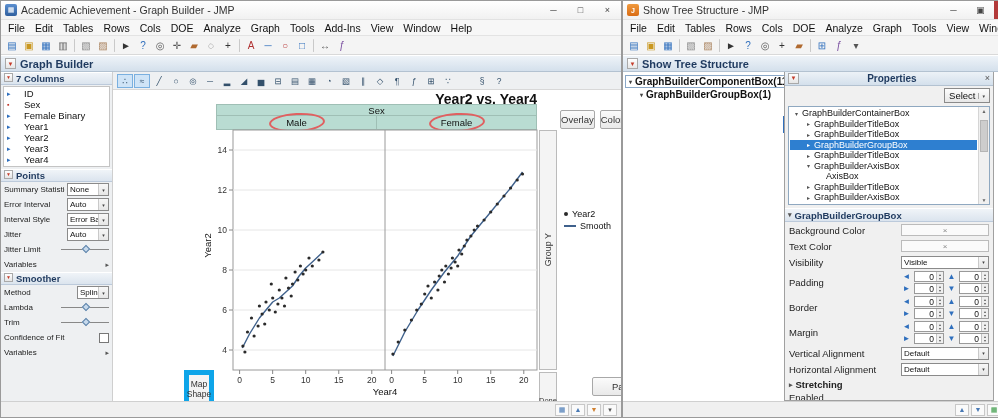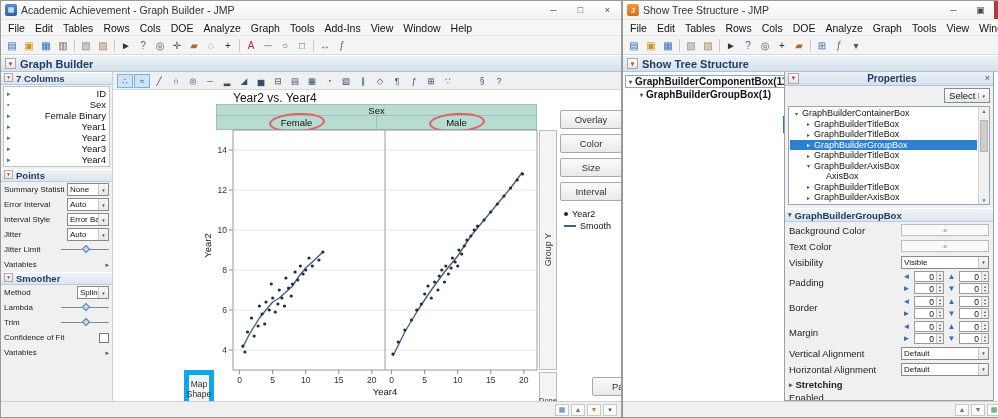--- a/index.html
+++ b/index.html
@@ -39,7 +39,7 @@
   .sub-header { height:13px; background:linear-gradient(#f0f4f8,#dbe4ee); border-top:1px solid #fff; border-bottom:1px solid #bccadb; display:flex; align-items:flex-start; gap:3px; padding:0 3px; font-weight:bold; font-size:9.5px; color:#1f3a5f; }
   .sub-header .red-triangle { width:9px; height:9px; font-size:5px; }
   .col-list { background:#fff; border:1px solid #c4c4c4; margin:1px 2px 2px; padding:1px 0; }
-  .col-item { display:flex; align-items:center; gap:3px; height:11px; padding:0 3px; font-size:9.5px;justify-content:space-between; }
+  .col-item { display:flex; align-items:center; gap:9px; height:11px; padding:0 3px; font-size:9.5px; }
   .col-icon { width:8px; font-size:7px; line-height:1; flex:0 0 auto; }
   .ctl-row { display:flex; align-items:center; gap:2px; padding:1px 3px; height:15px; }
   .ctl-label { flex:1 1 auto; font-size:8px; color:#222; white-space:nowrap; overflow:hidden; }

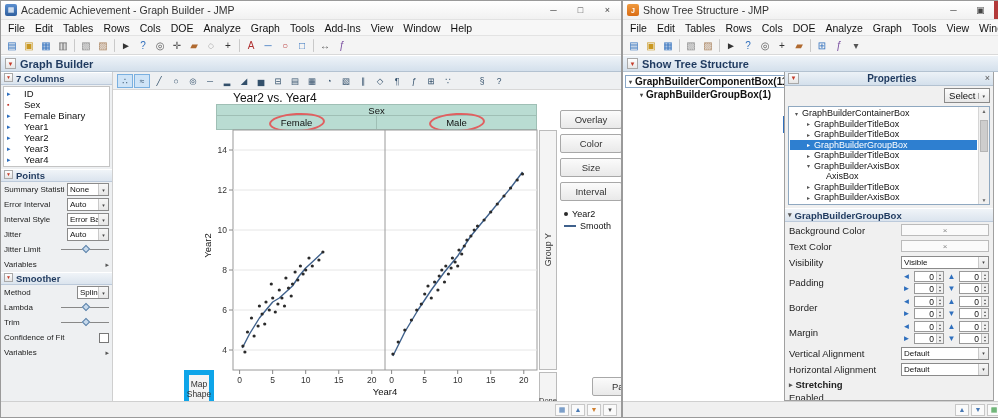--- a/index.html
+++ b/index.html
@@ -57,7 +57,7 @@
   .icon-row { position:absolute; top:0; left:0; right:0; height:18px; background:#eef0f2; border-bottom:1px solid #d8d8d8; display:flex; align-items:center; gap:1px; padding:0 4px; }
   .gicon { width:16px; height:14px; display:flex; align-items:center; justify-content:center; font-size:8.5px; color:#33506b; border:1px solid transparent; flex:0 0 auto; }
   .gicon.selected { background:#cfe4f7; border-color:#7ab0e0; }
-  .chart-title { position:absolute; top:19px; left:120px; width:304px; text-align:left; font-weight:normal; font-size:12px; }
+  .chart-title { position:absolute; top:19px; left:120px; width:304px; text-align:right; font-weight:bold; font-size:14px; }
   .sex-band { position:absolute; top:32px; left:103px; width:321px; height:12px; background:var(--teal-band,#b9dcd2); border:1px solid #9fbfb5; display:flex; align-items:center; justify-content:center; font-size:9.5px; }
   .plabel-band { position:absolute; top:44px; left:103px; width:321px; height:14px; background:var(--teal-band,#b9dcd2); border:1px solid #9fbfb5; border-top:none; display:flex; }
   .plabel-cell { flex:1 1 0; position:relative; display:flex; align-items:center; justify-content:center; font-size:9.5px; }

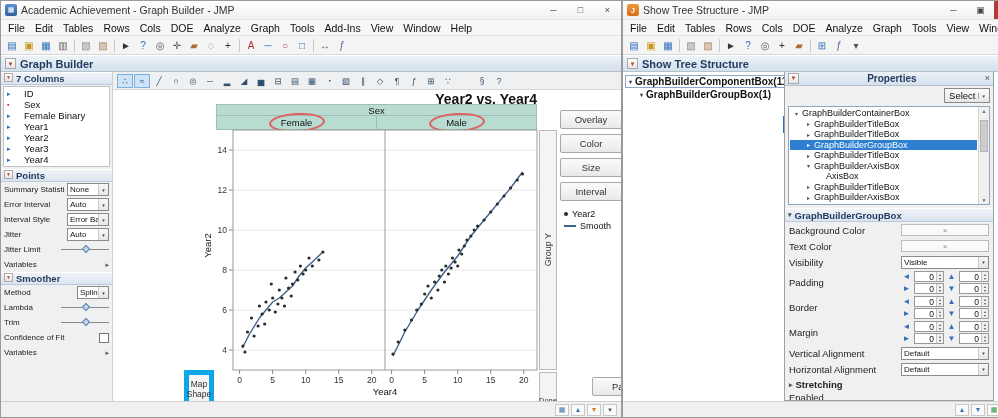--- a/index.html
+++ b/index.html
@@ -341,11 +341,11 @@
         <div class="sex-band">Sex</div>
         <div class="plabel-band">
           <div class="plabel-cell">
+            <span>Male</span>
+            <span class="annotation-ellipse"></span>
+          </div>
+          <div class="plabel-cell">
             <span>Female</span>
-            <span class="annotation-ellipse"></span>
-          </div>
-          <div class="plabel-cell">
-            <span>Male</span>
             <span class="annotation-ellipse"></span>
           </div>
         </div>

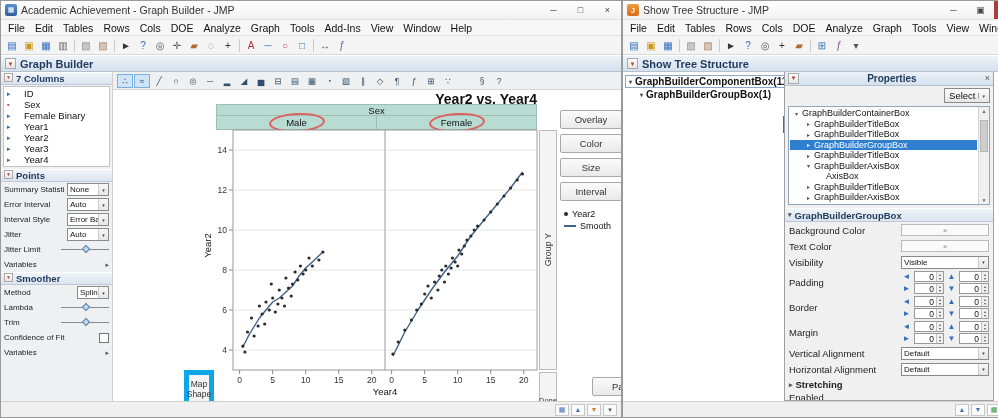--- a/index.html
+++ b/index.html
@@ -71,7 +71,7 @@
   .group-y { position:absolute; left:426px; top:58px; width:18px; height:240px; border:1px solid #bbb; background:#f4f4f4; display:flex; align-items:center; justify-content:center; }
   .group-y span { writing-mode:vertical-rl; transform:rotate(180deg); font-size:9px; color:#333; }
   .freq-zone { position:absolute; left:426px; top:300px; width:18px; height:36px; border:1px solid #bbb; background:#f4f4f4; display:flex; align-items:flex-end; justify-content:center; padding-bottom:2px; font-size:7.5px; color:#333; }
-  .dz-stack { position:absolute; left:447px; top:38px; width:62px; display:flex; flex-direction:column; gap:5px; }
+  .dz-stack { position:absolute; left:447px; top:38px; width:62px; display:flex; flex-direction:row; gap:5px;align-items:center; }
   .dz-btn { height:19px; background:linear-gradient(#fbfbfb,#e9e9e9); border:1px solid #a8a8a8; border-radius:2px; font-size:9.5px; color:#333; display:flex; align-items:center; justify-content:center; }
   .page-btn { position:absolute; left:447px; top:305px; width:62px;margin-left:32px; }
   .legend-box { position:absolute; left:451px; top:136px; }

